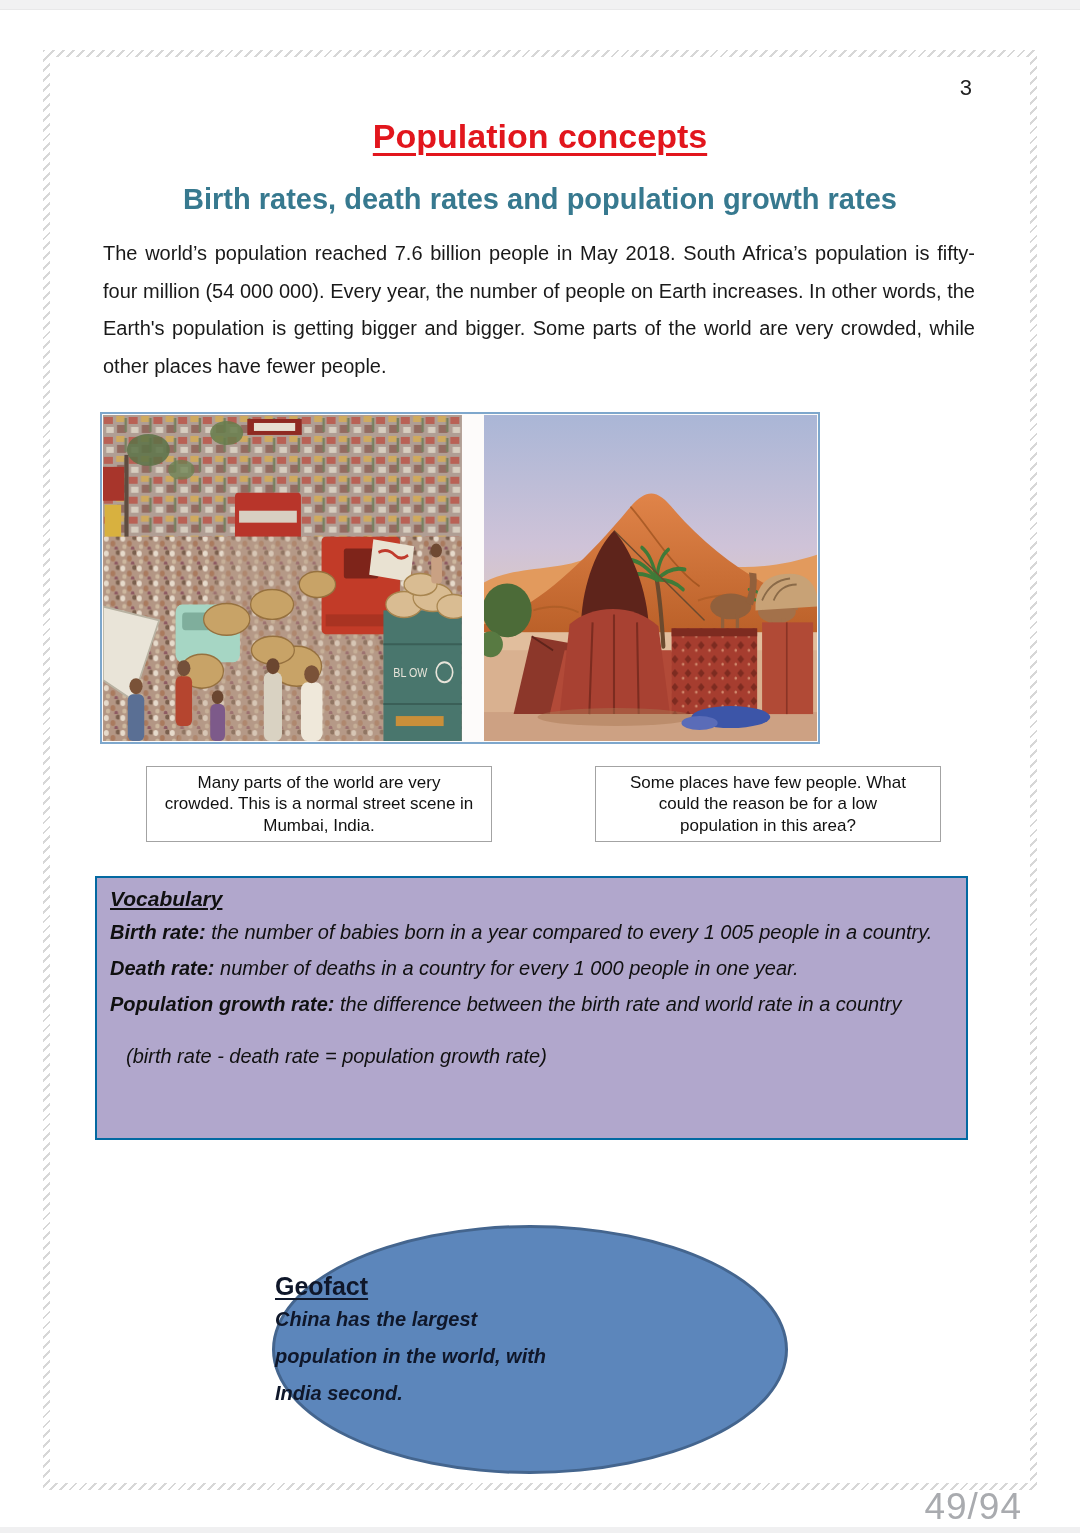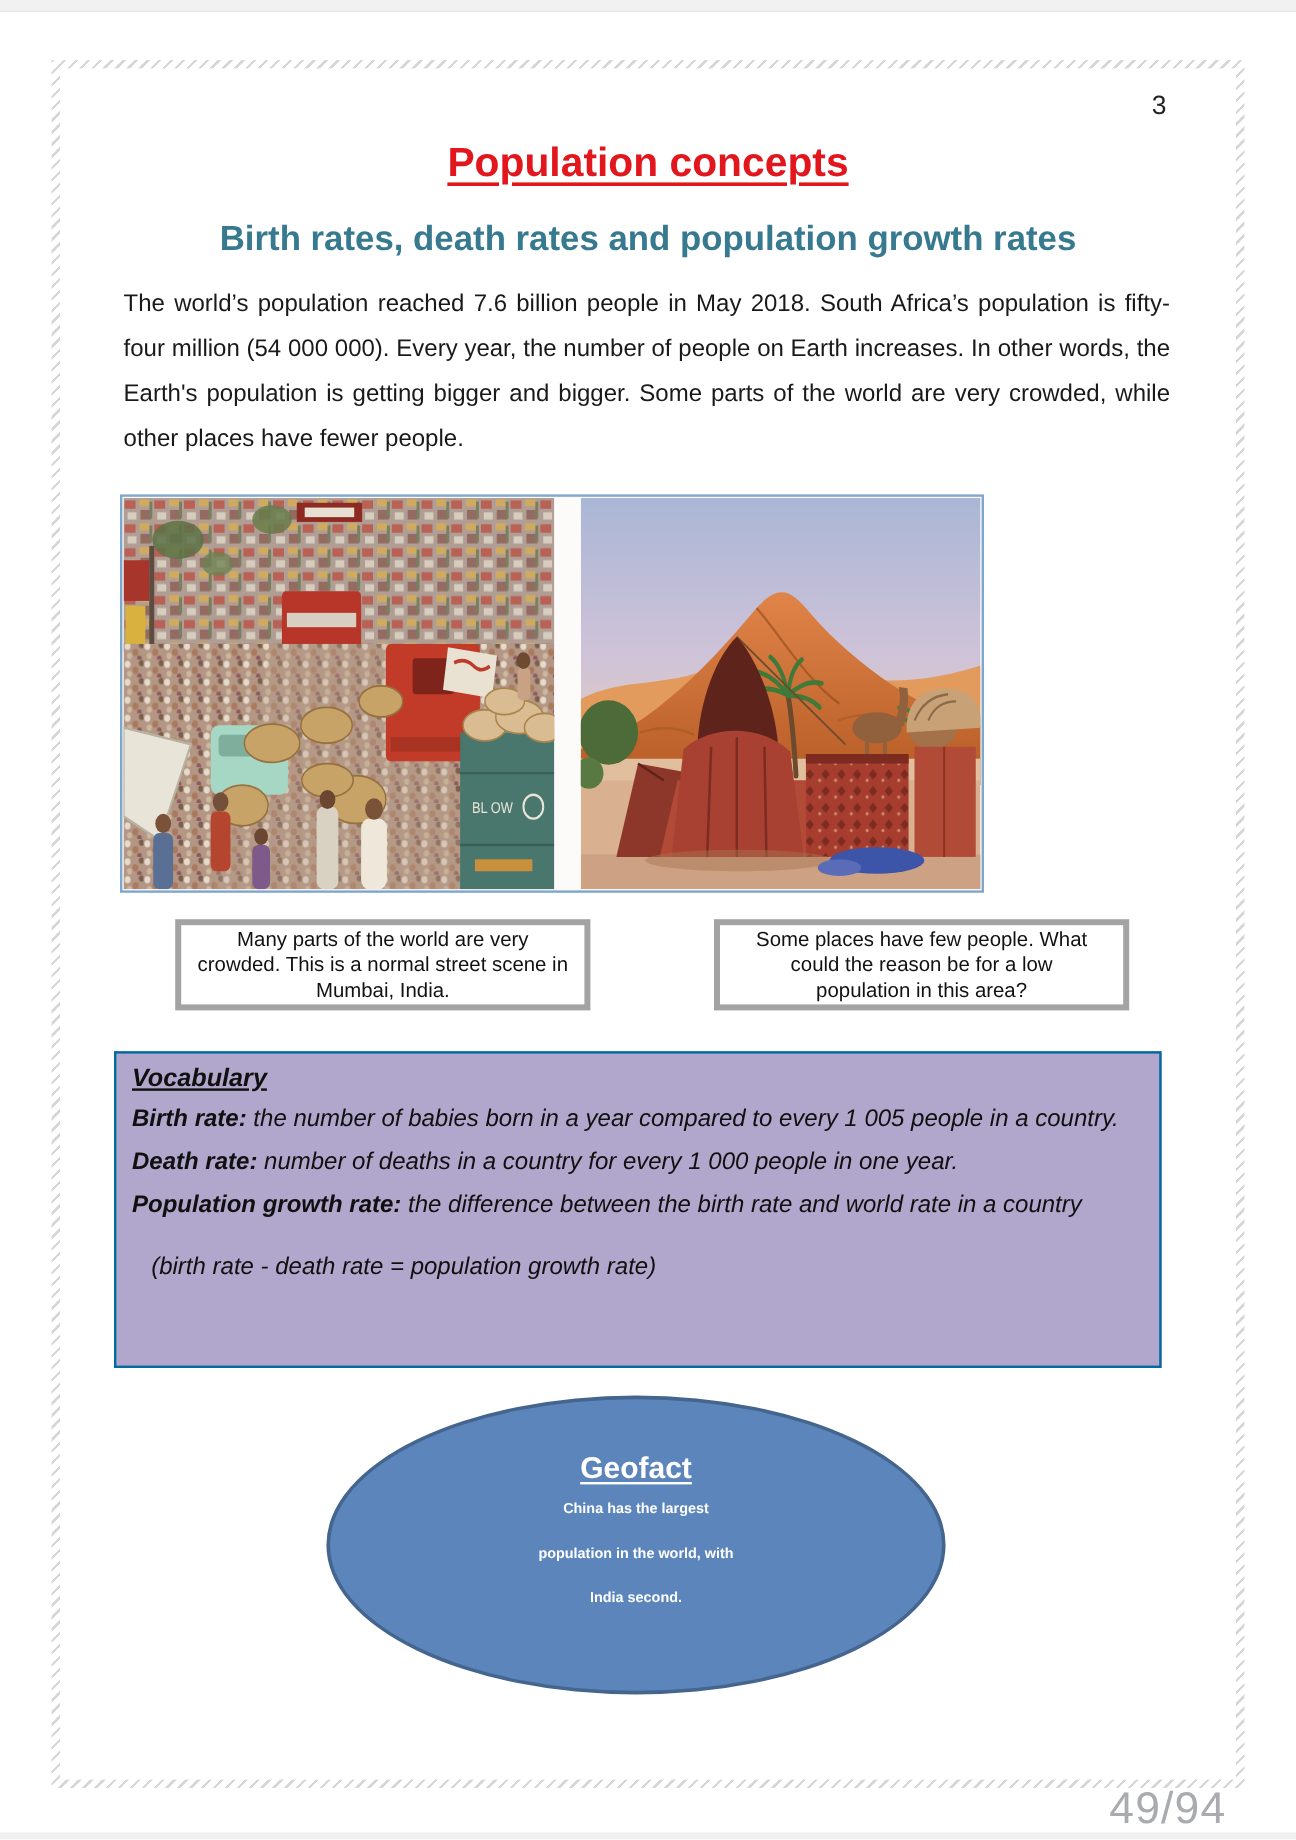--- a/index.html
+++ b/index.html
@@ -43,7 +43,7 @@
 
   .caption-box{
     position:absolute;top:709px;height:76px;width:346px;box-sizing:border-box;
-    border:5px solid #a3a3a3;background:#fff;
+    border:1px solid #a3a3a3;background:#fff;
     display:flex;align-items:center;justify-content:center;text-align:center;
     font-size:17px;line-height:21.5px;color:#111;
   }

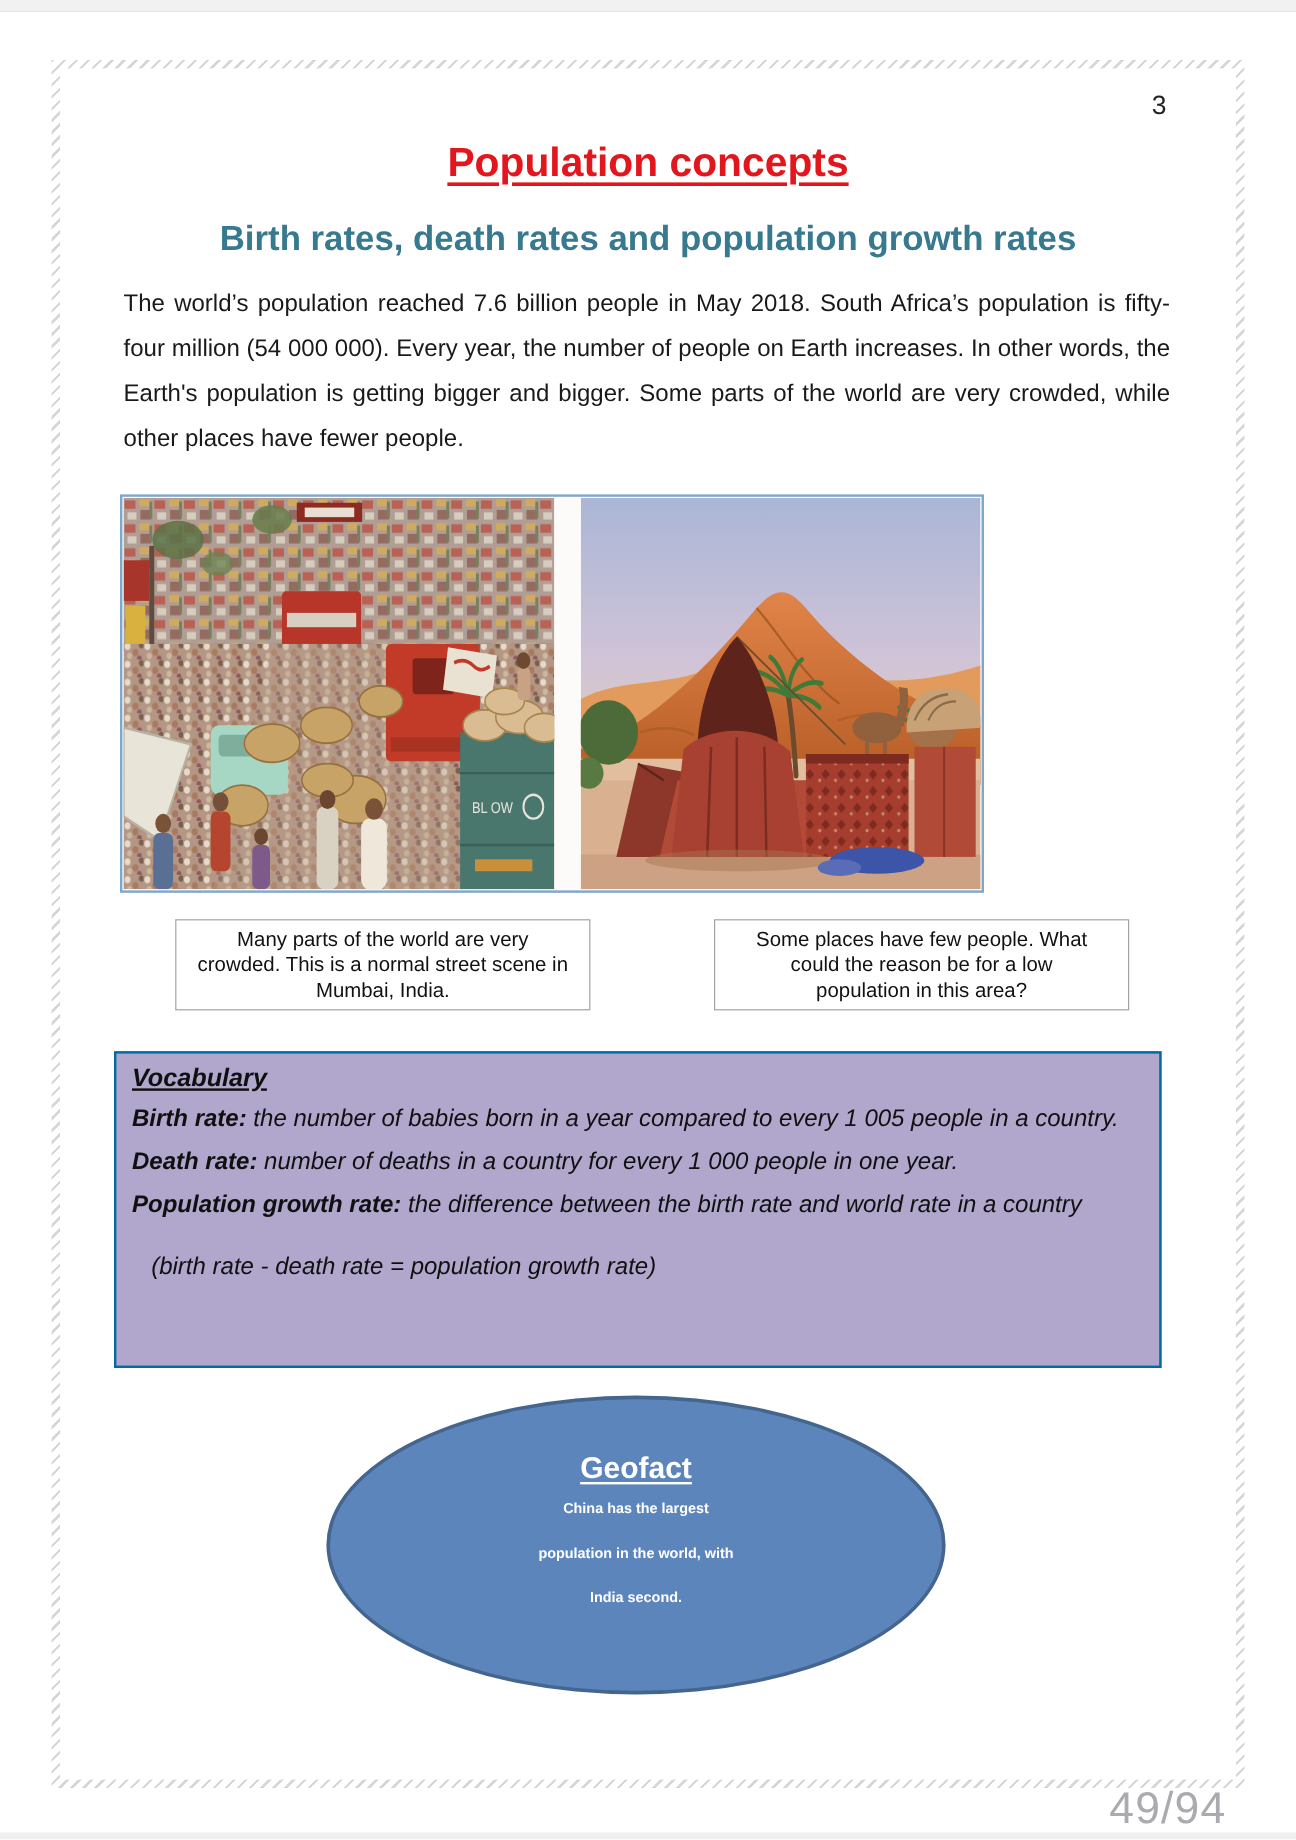--- a/index.html
+++ b/index.html
@@ -64,9 +64,9 @@
   .vocab-formula{margin:16px;line-height:36px;}
 
   .geofact{
-    position:absolute;top:1106px;left:222px;width:516px;height:249px;box-sizing:border-box;
+    position:absolute;top:1168px;left:222px;width:516px;height:249px;box-sizing:border-box;
     background:#5c86bb;border:3px solid #44658e;border-radius:50%;
-    text-align:center;color:#ffffff;
+    color:#0f172a;
   }
   .geofact-heading{
     margin-top:44px;font-size:25px;font-weight:bold;

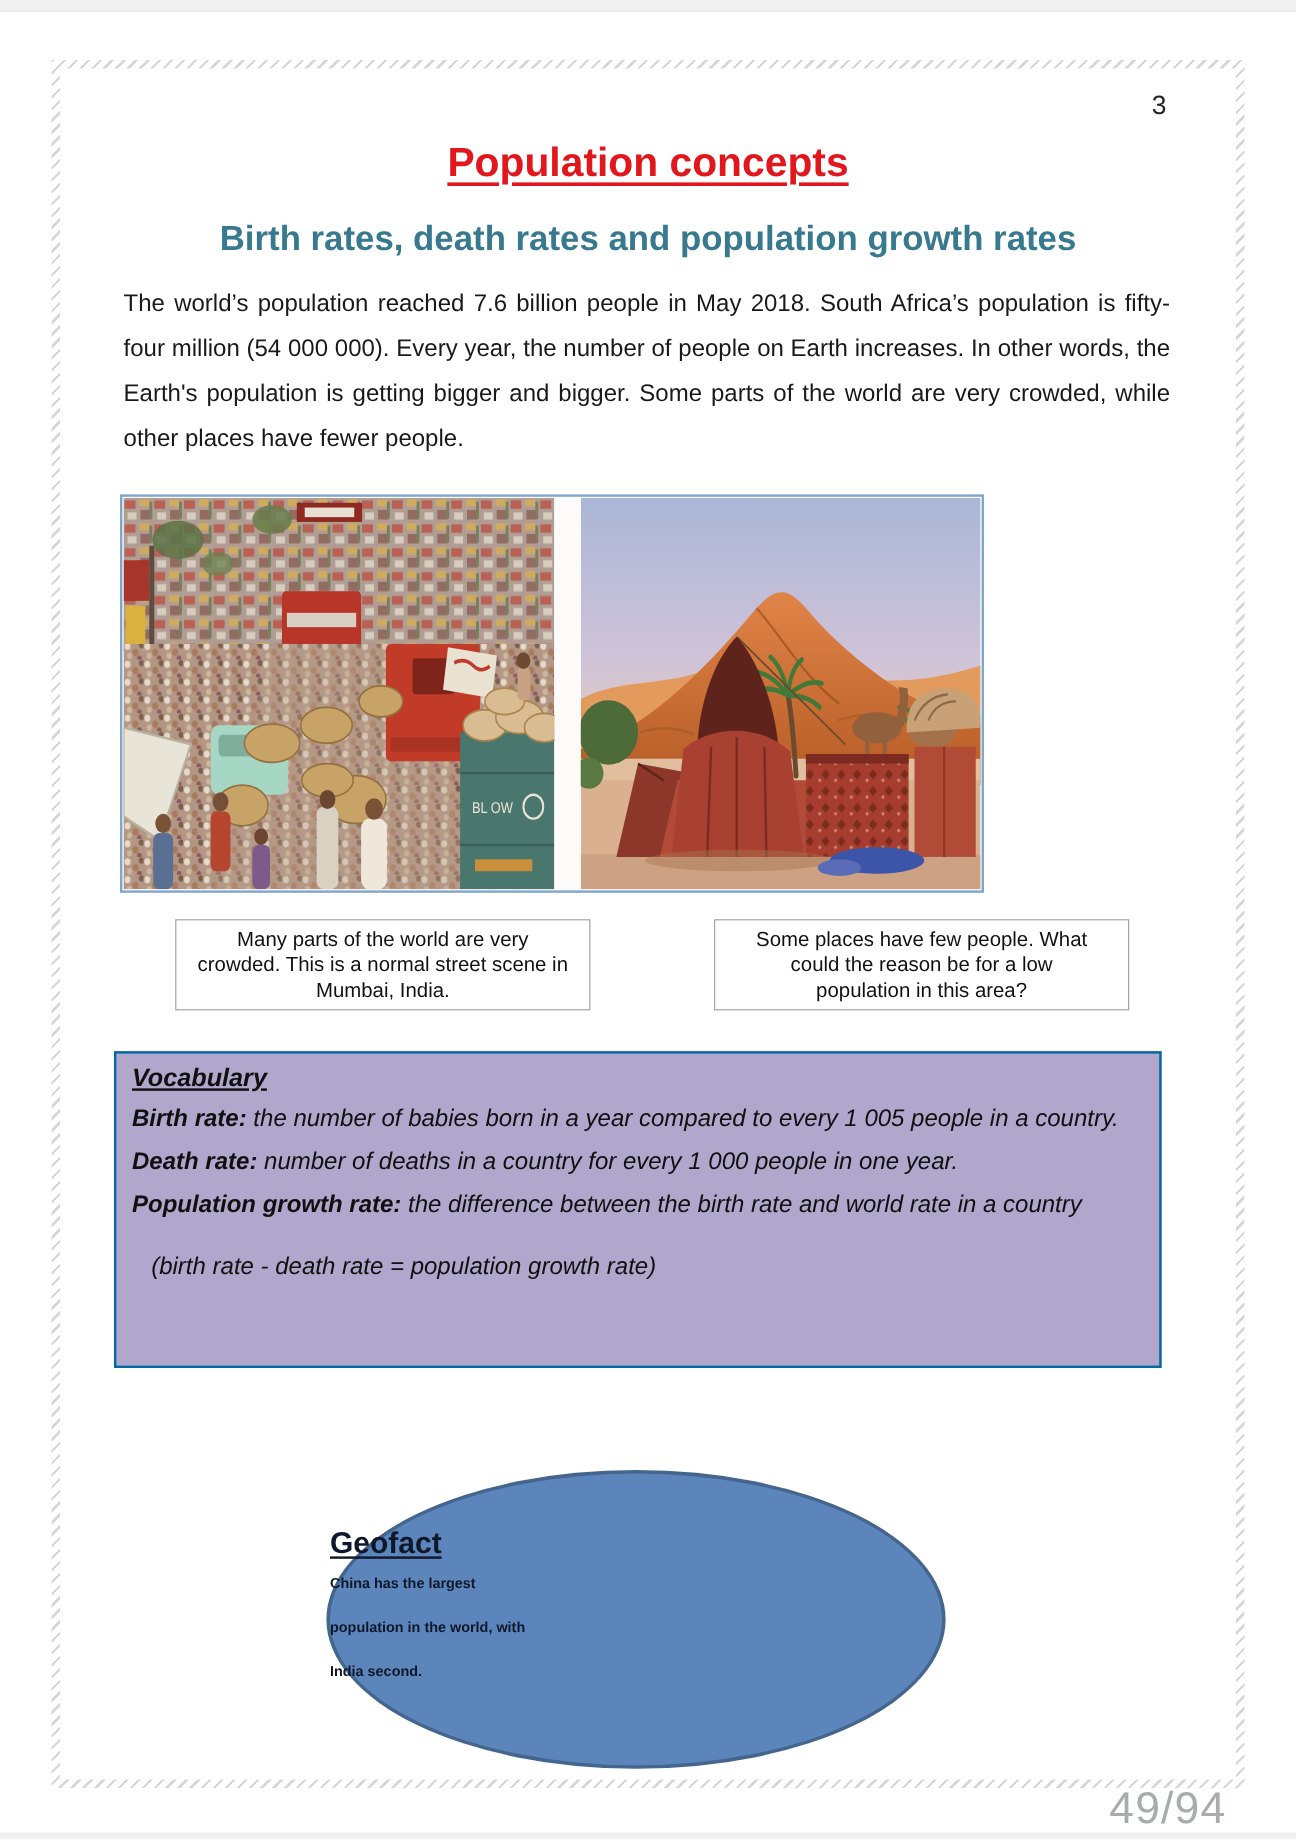--- a/index.html
+++ b/index.html
@@ -72,7 +72,7 @@
     margin-top:44px;font-size:25px;font-weight:bold;
     text-decoration:underline;text-decoration-thickness:2px;text-underline-offset:3px;
   }
-  .geofact-line{font-size:12px;font-weight:bold;line-height:37px;}
+  .geofact-line{font-size:20px;font-weight:bold;line-height:37px;font-style:italic;}
   .geofact-line:first-of-type{margin-top:9px;}
 
   .page-indicator{

